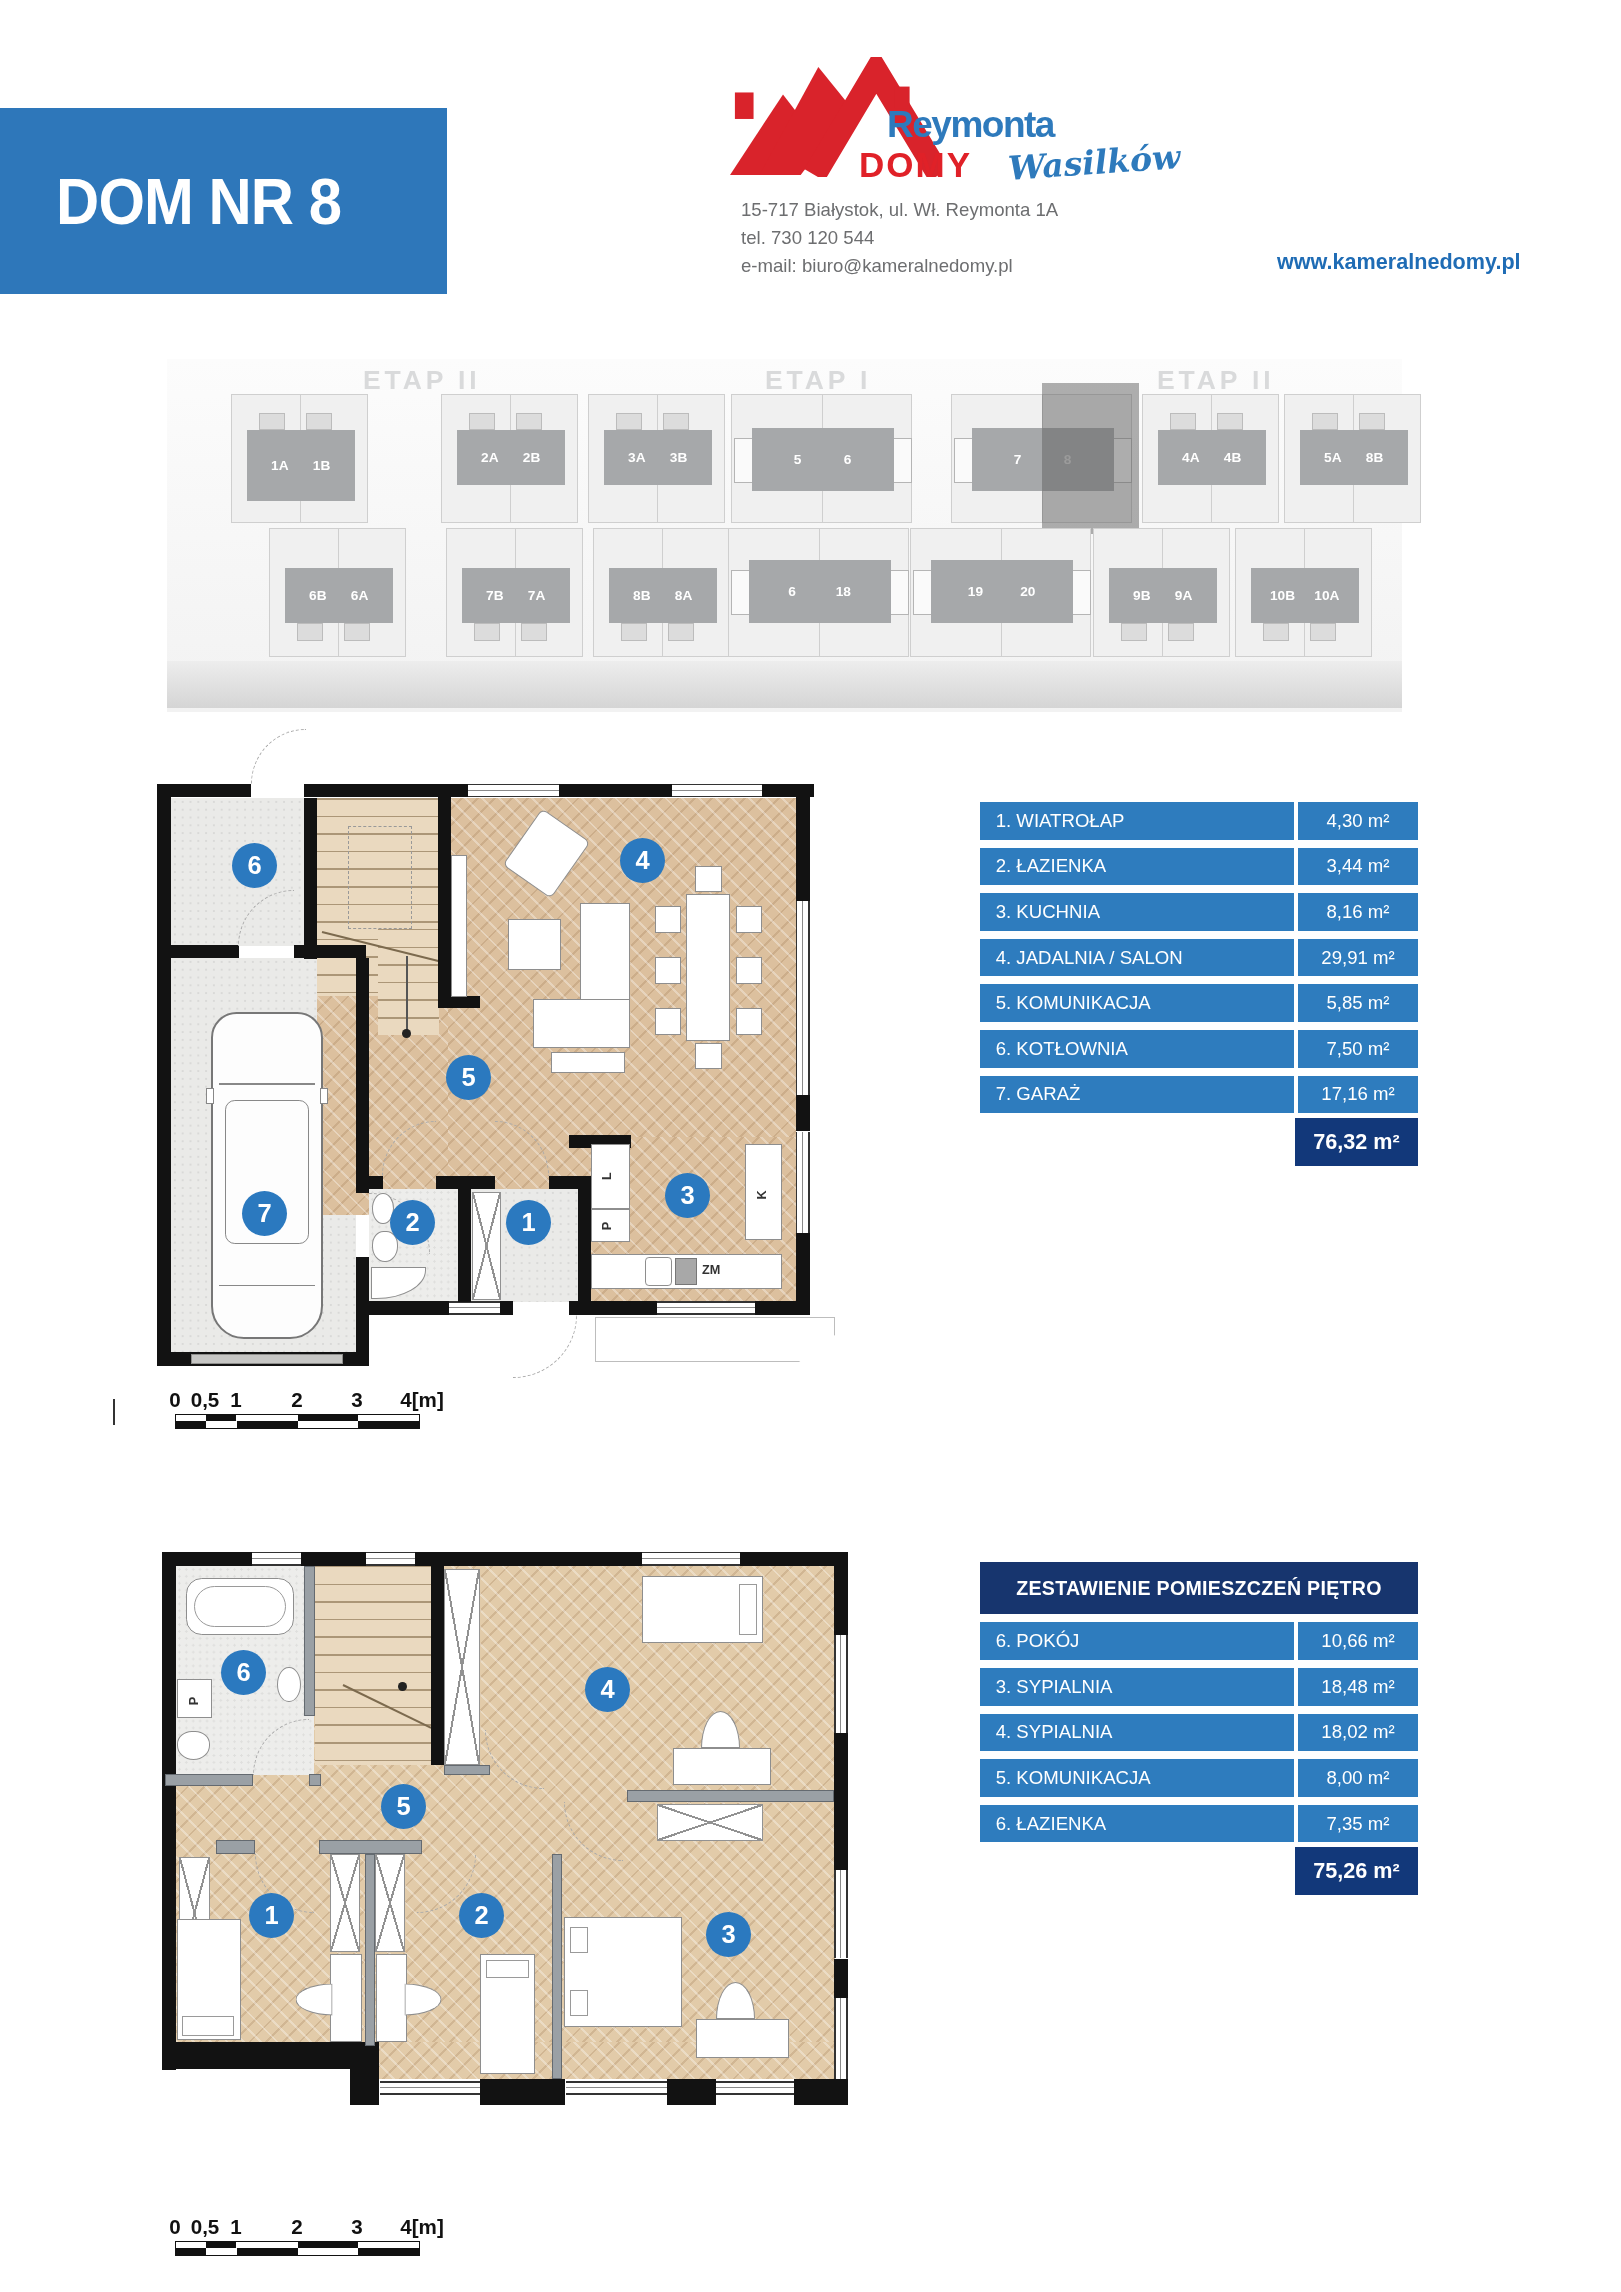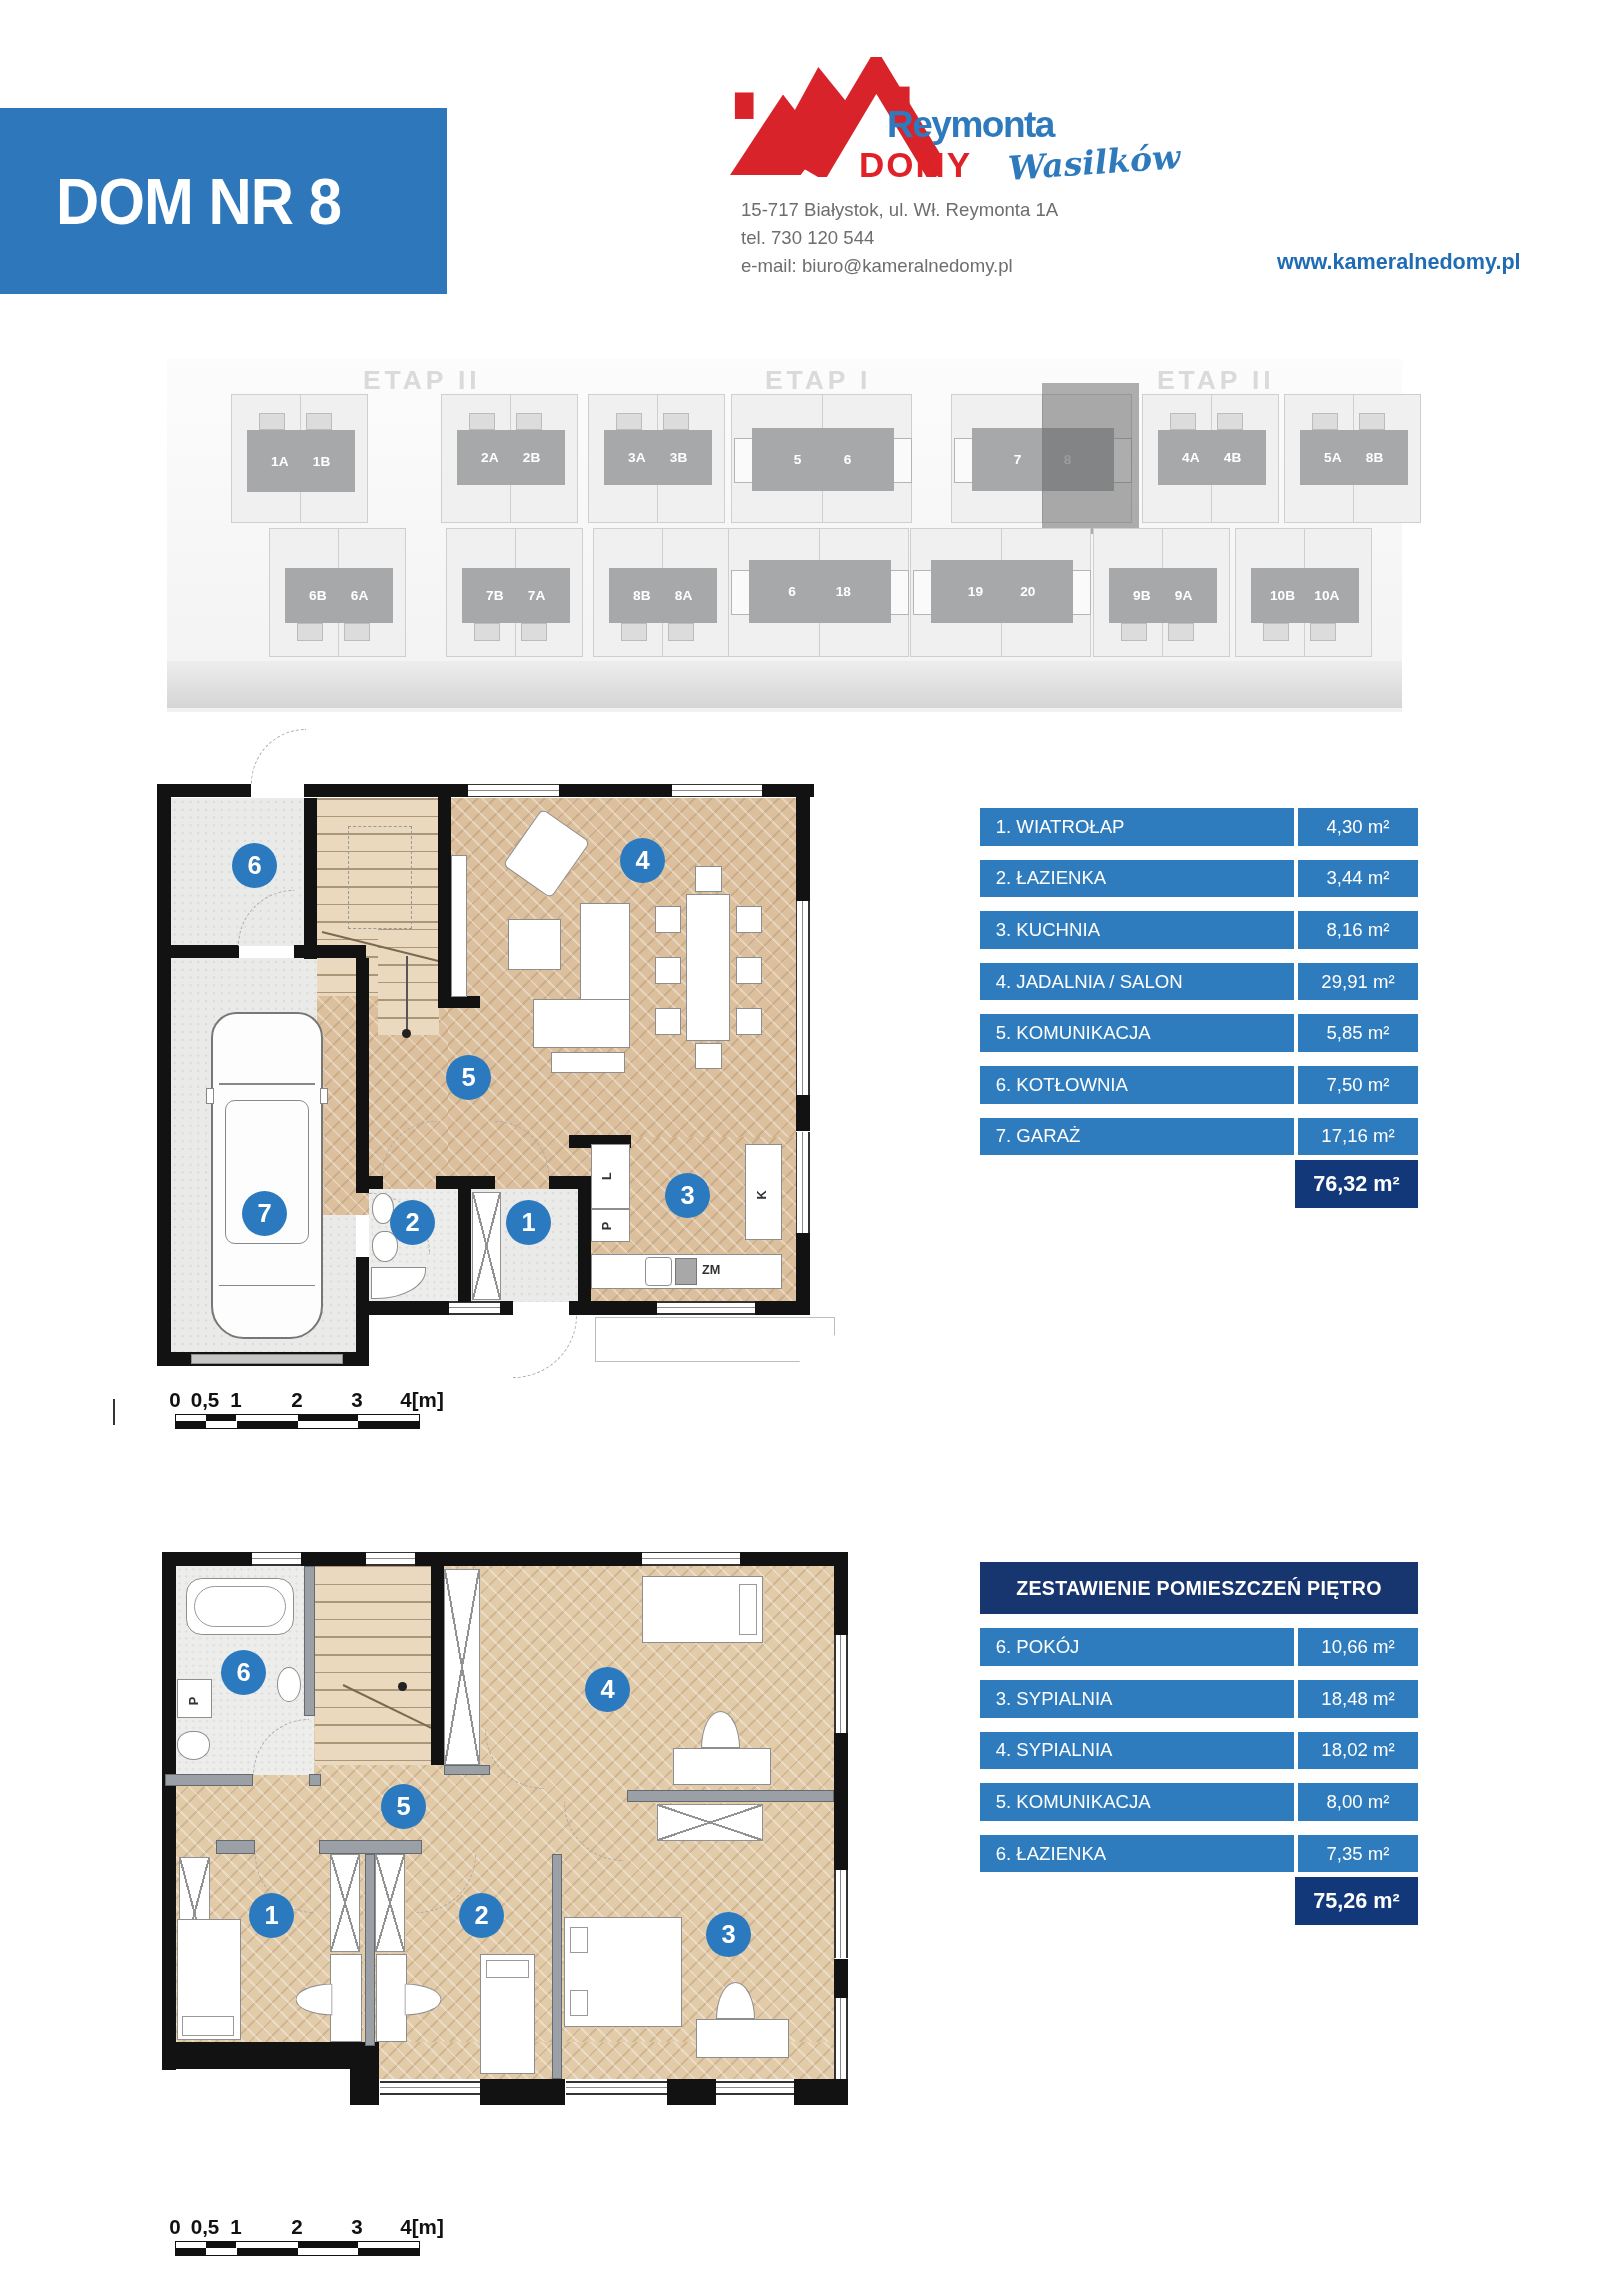--- a/index.html
+++ b/index.html
@@ -121,7 +121,7 @@
       <div class="sp-div"></div>
       <div class="sp-stub" style="left:27.4px;top:17.6px;width:25.5px;height:17.6px"></div>
         <div class="sp-stub" style="left:74px;top:17.6px;width:25.5px;height:17.6px"></div>
-      <div class="sp-house" style="left:14.7px;top:35px;width:108px;height:62px">
+      <div class="sp-house" style="left:14.7px;top:35px;width:108px;height:71px">
         <span>1A</span>
           <span>1B</span>
       </div>

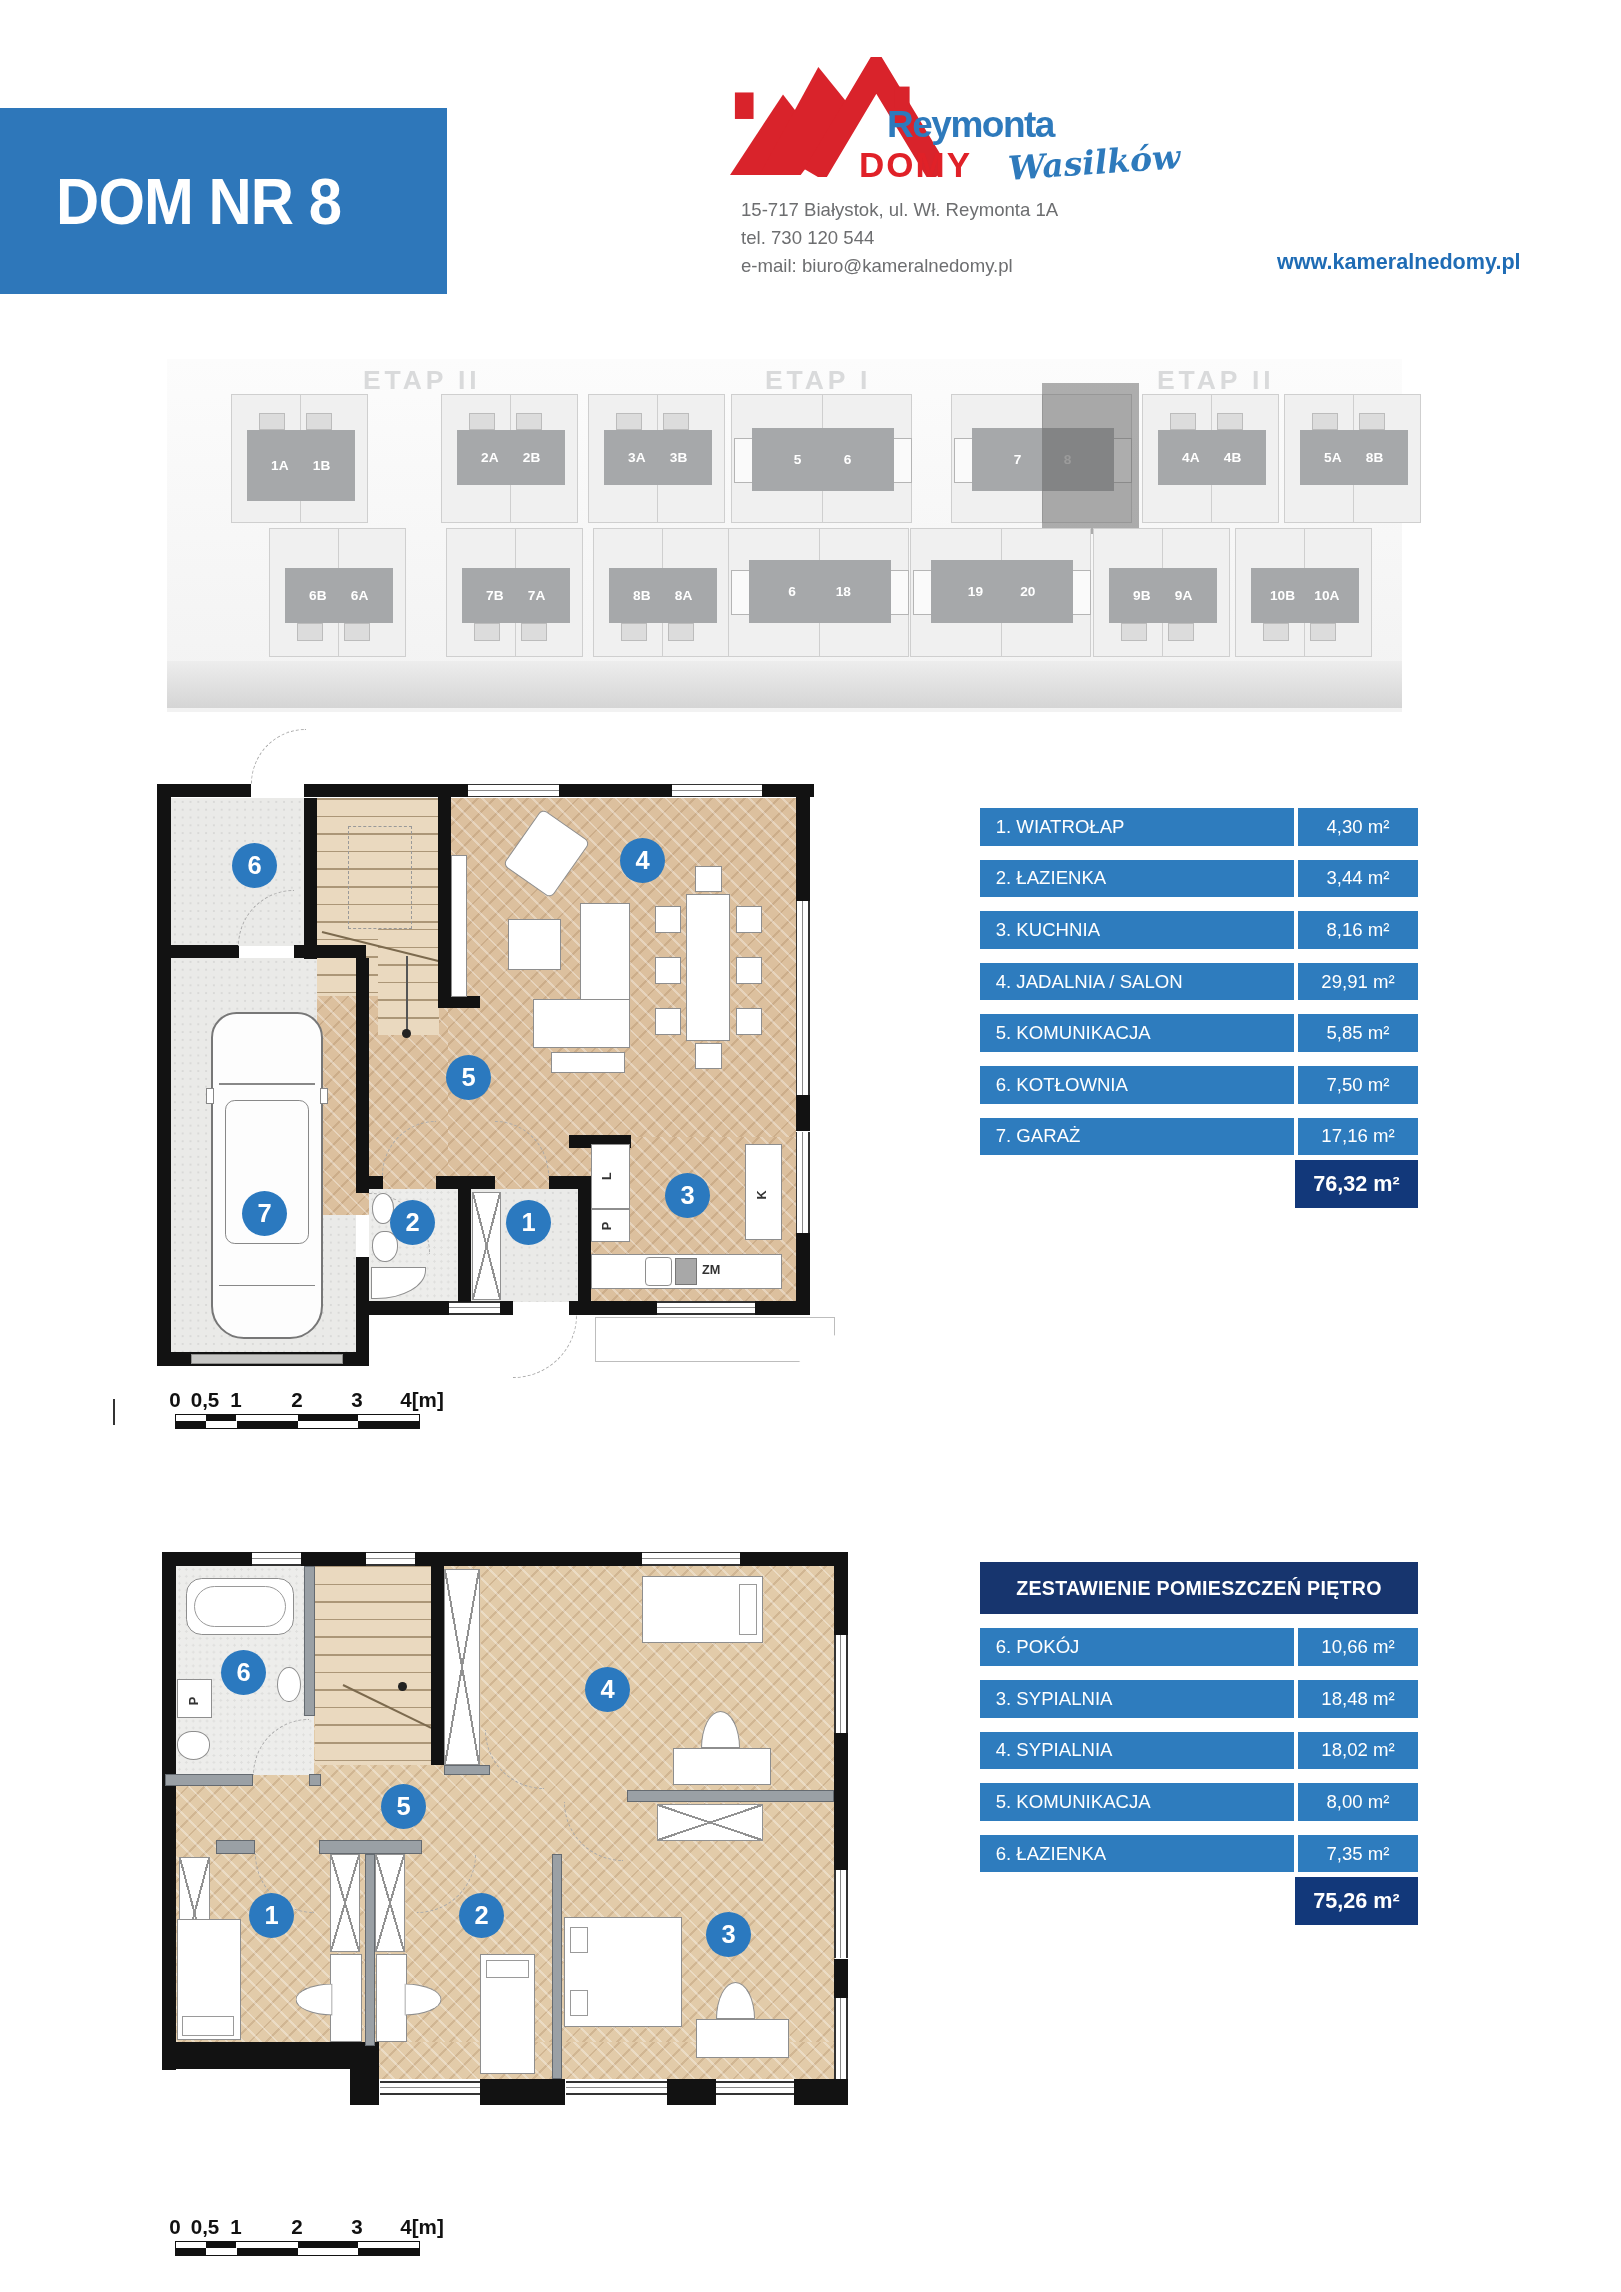--- a/index.html
+++ b/index.html
@@ -67,7 +67,7 @@
   .rtable{position:absolute;width:438px;}
   .rtable .hd{background:#17356e;color:#fff;font-weight:bold;font-size:19.6px;text-align:center;
               padding:14.7px 0;letter-spacing:0.3px;}
-  .rrow{display:flex;margin-top:14px;}
+  .rrow{display:flex;margin-top:8px;}
   .rrow .nm{flex:1;background:#2e7cbe;color:#fff;font-size:18.6px;padding:7.8px 0 7.8px 15.7px;}
   .rrow .ar{width:120px;margin-left:3.9px;background:#2e7cbe;color:#fff;font-size:18.6px;text-align:center;padding:7.8px 0;}
   .rtotal{display:flex;justify-content:flex-end;margin-top:4.9px;}

